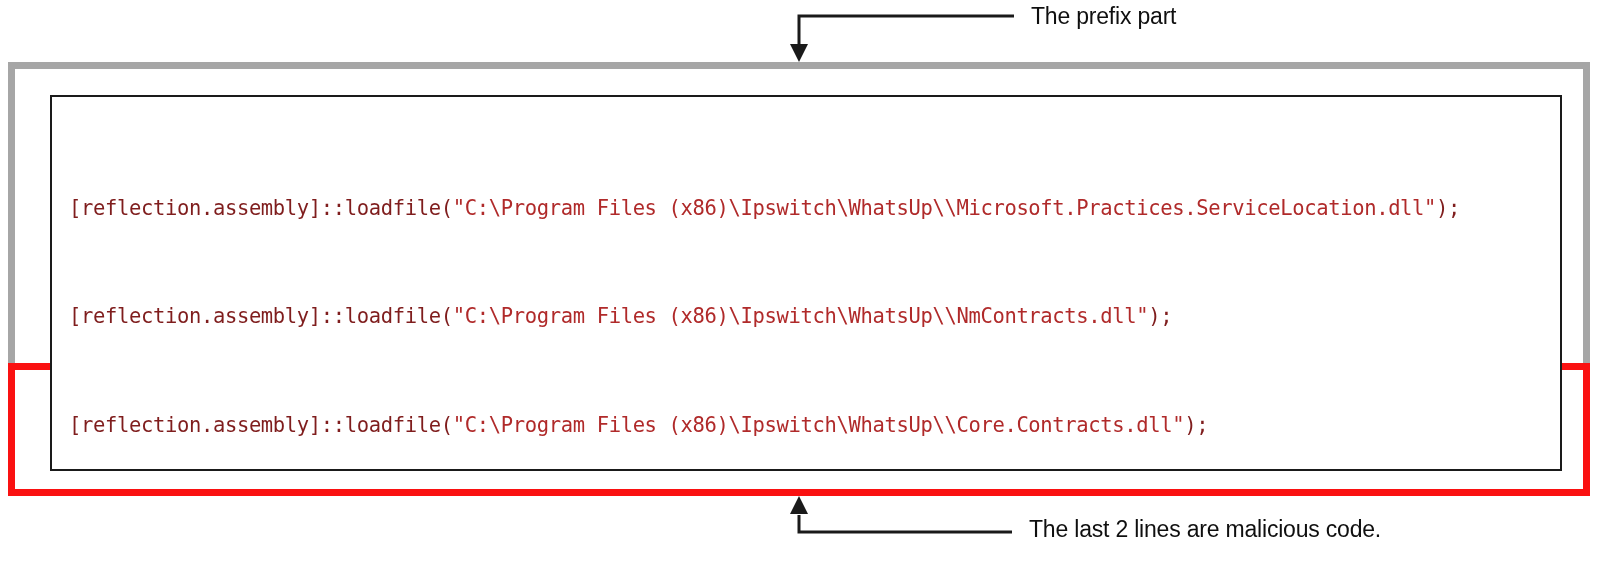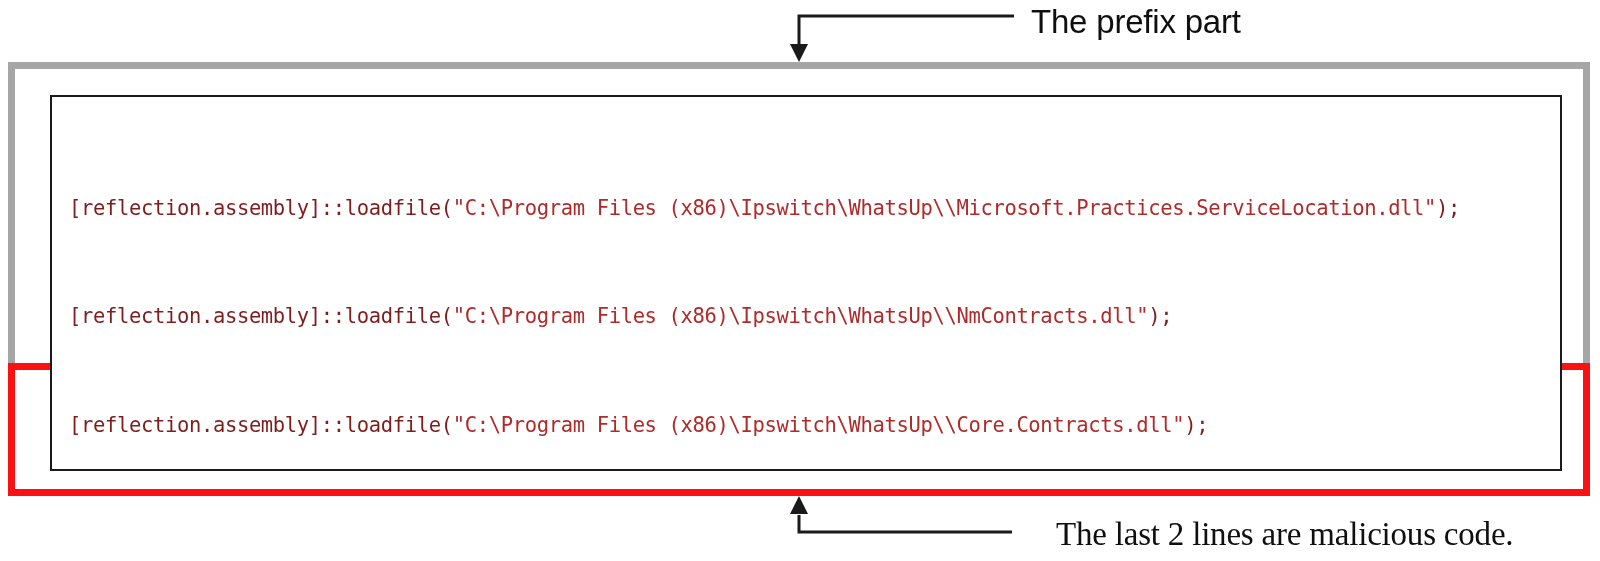--- a/index.html
+++ b/index.html
@@ -19,7 +19,7 @@
   .callout-label {
     position: absolute;
     font-family: "Liberation Sans", sans-serif;
-    font-size: 33px;
+    font-size: 23px;
     color: #0f0f0f;
     white-space: nowrap;
     letter-spacing: -0.2px;

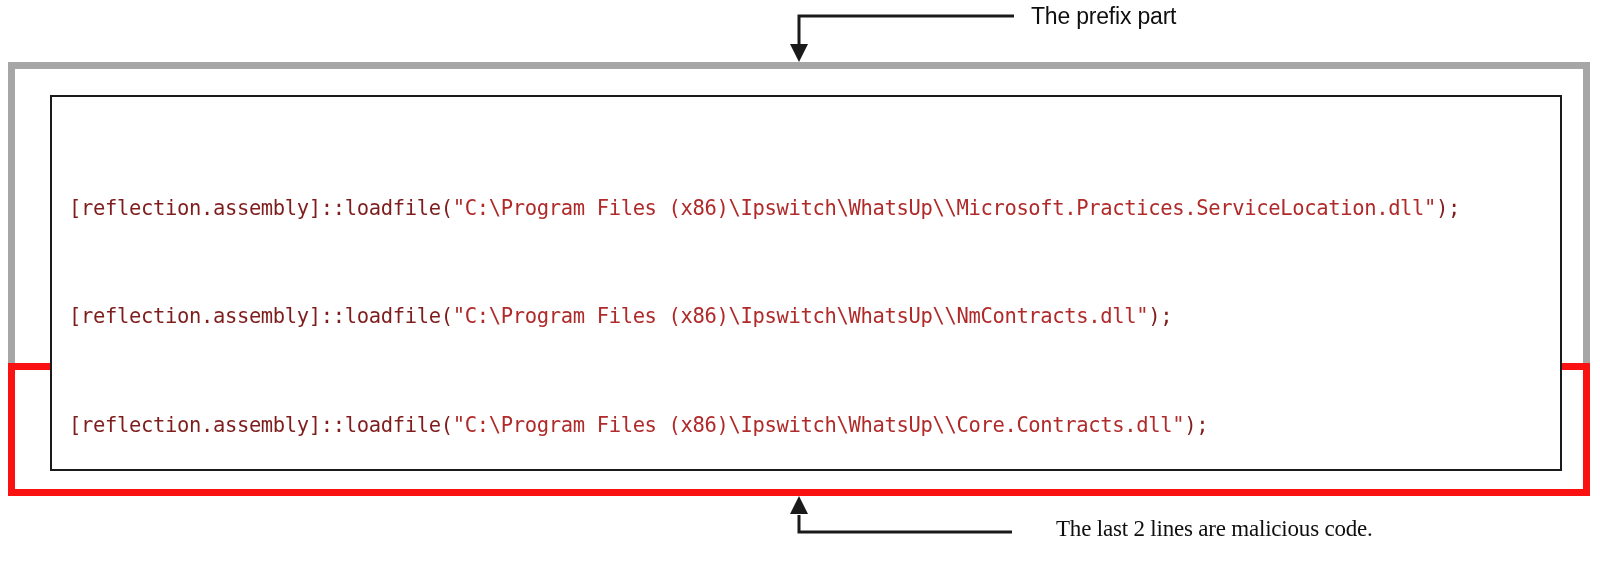--- a/index.html
+++ b/index.html
@@ -25,7 +25,7 @@
     letter-spacing: -0.2px;
   }
   #prefix-label { left: 1031px; top: 3px; }
-  #malicious-label { left: 1056px; top: 516px; font-family: Liberation Serif, serif; }
+  #malicious-label { left: 1029px; top: 516px; }
 
   .callout-svg {
     position: absolute;

